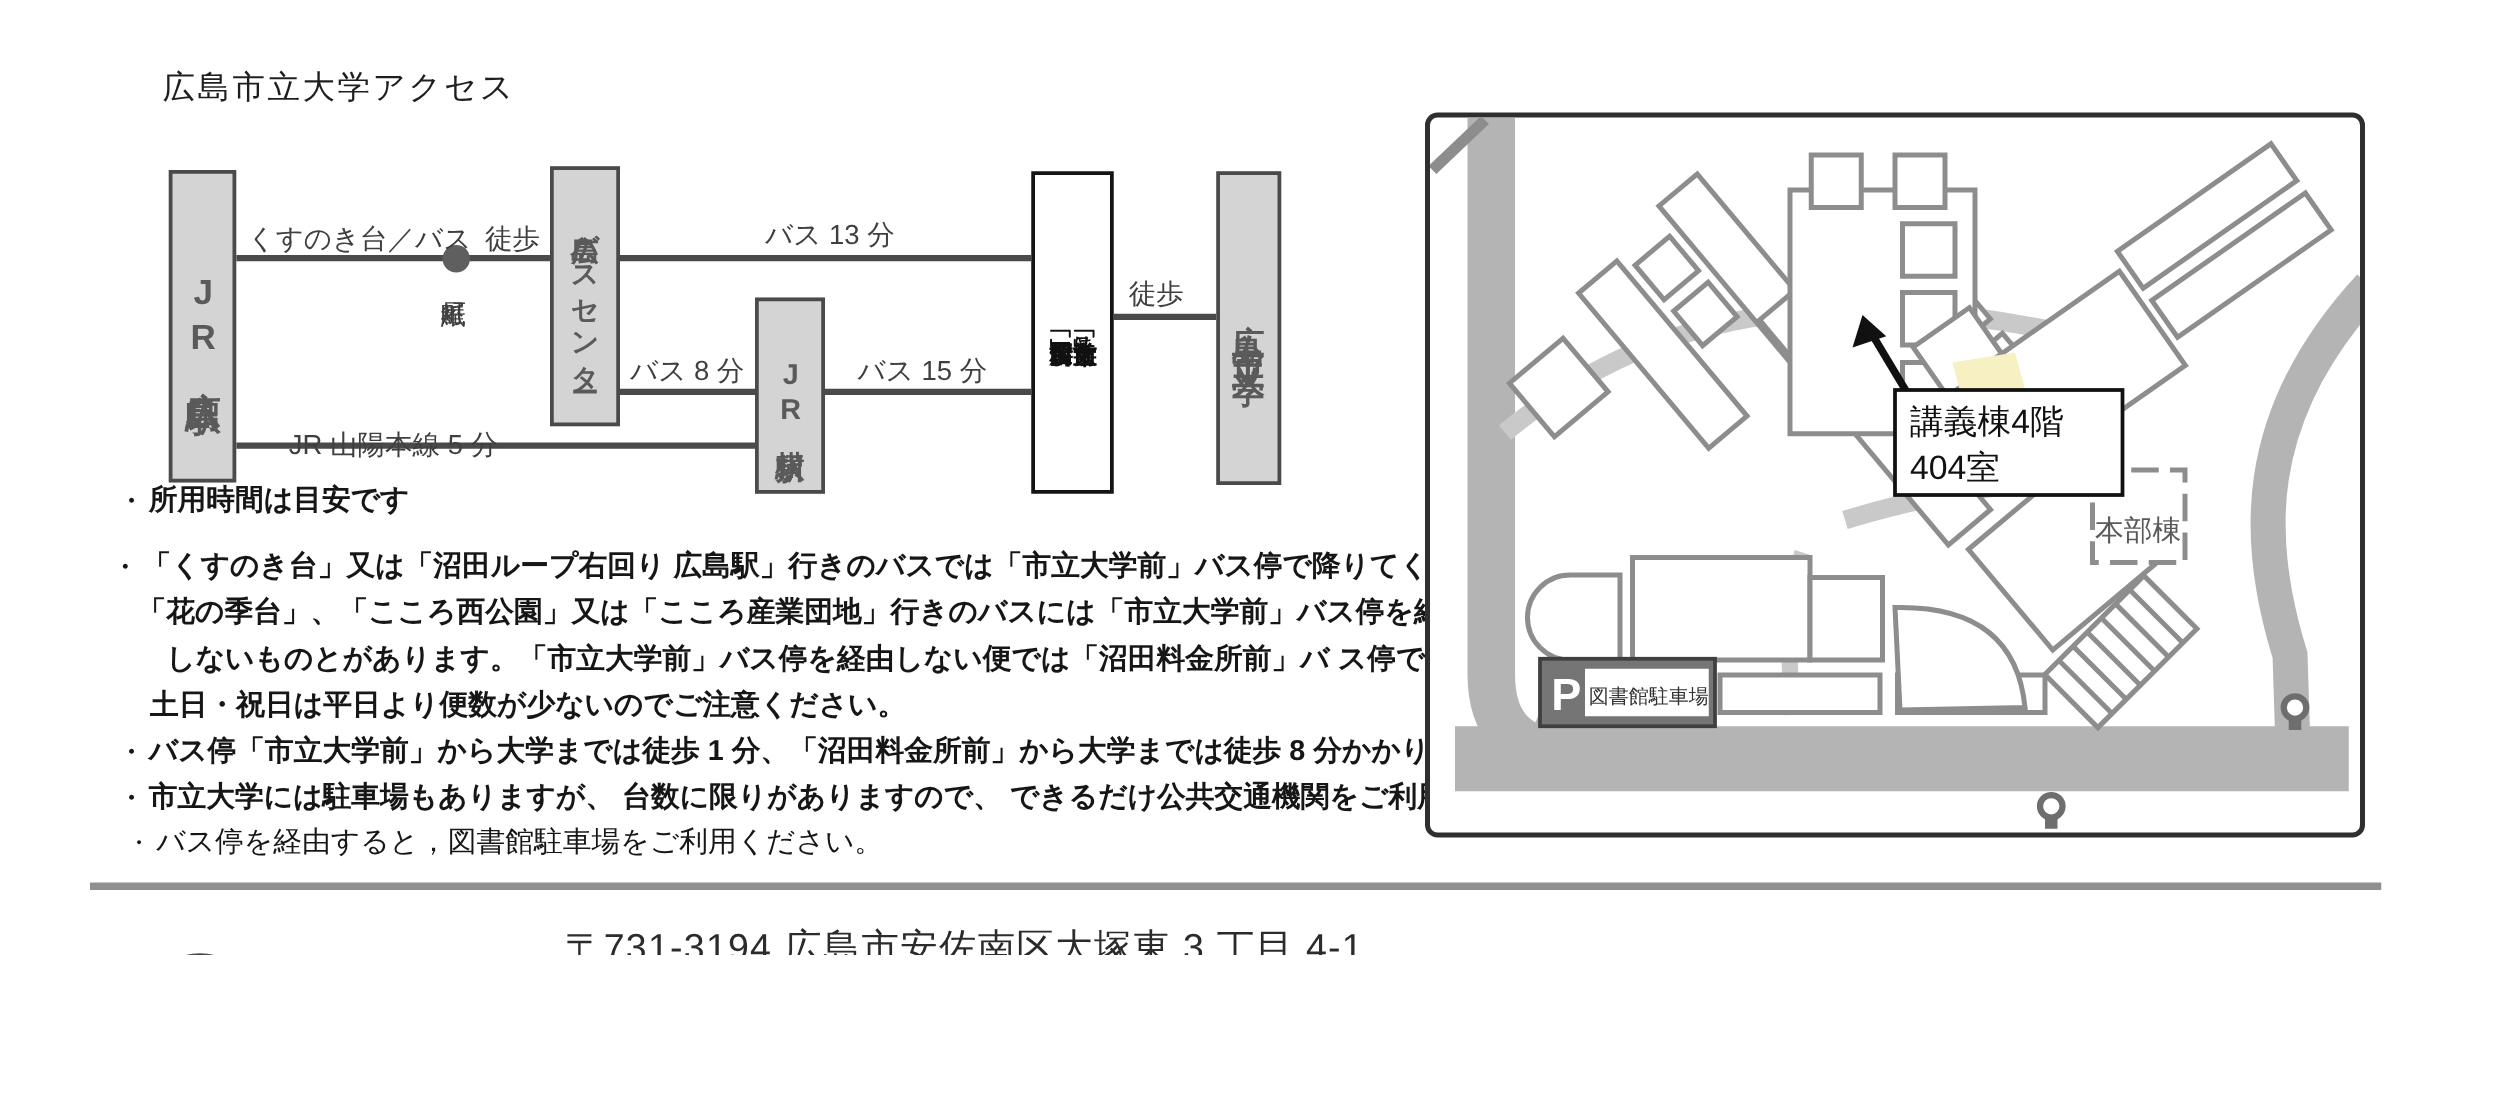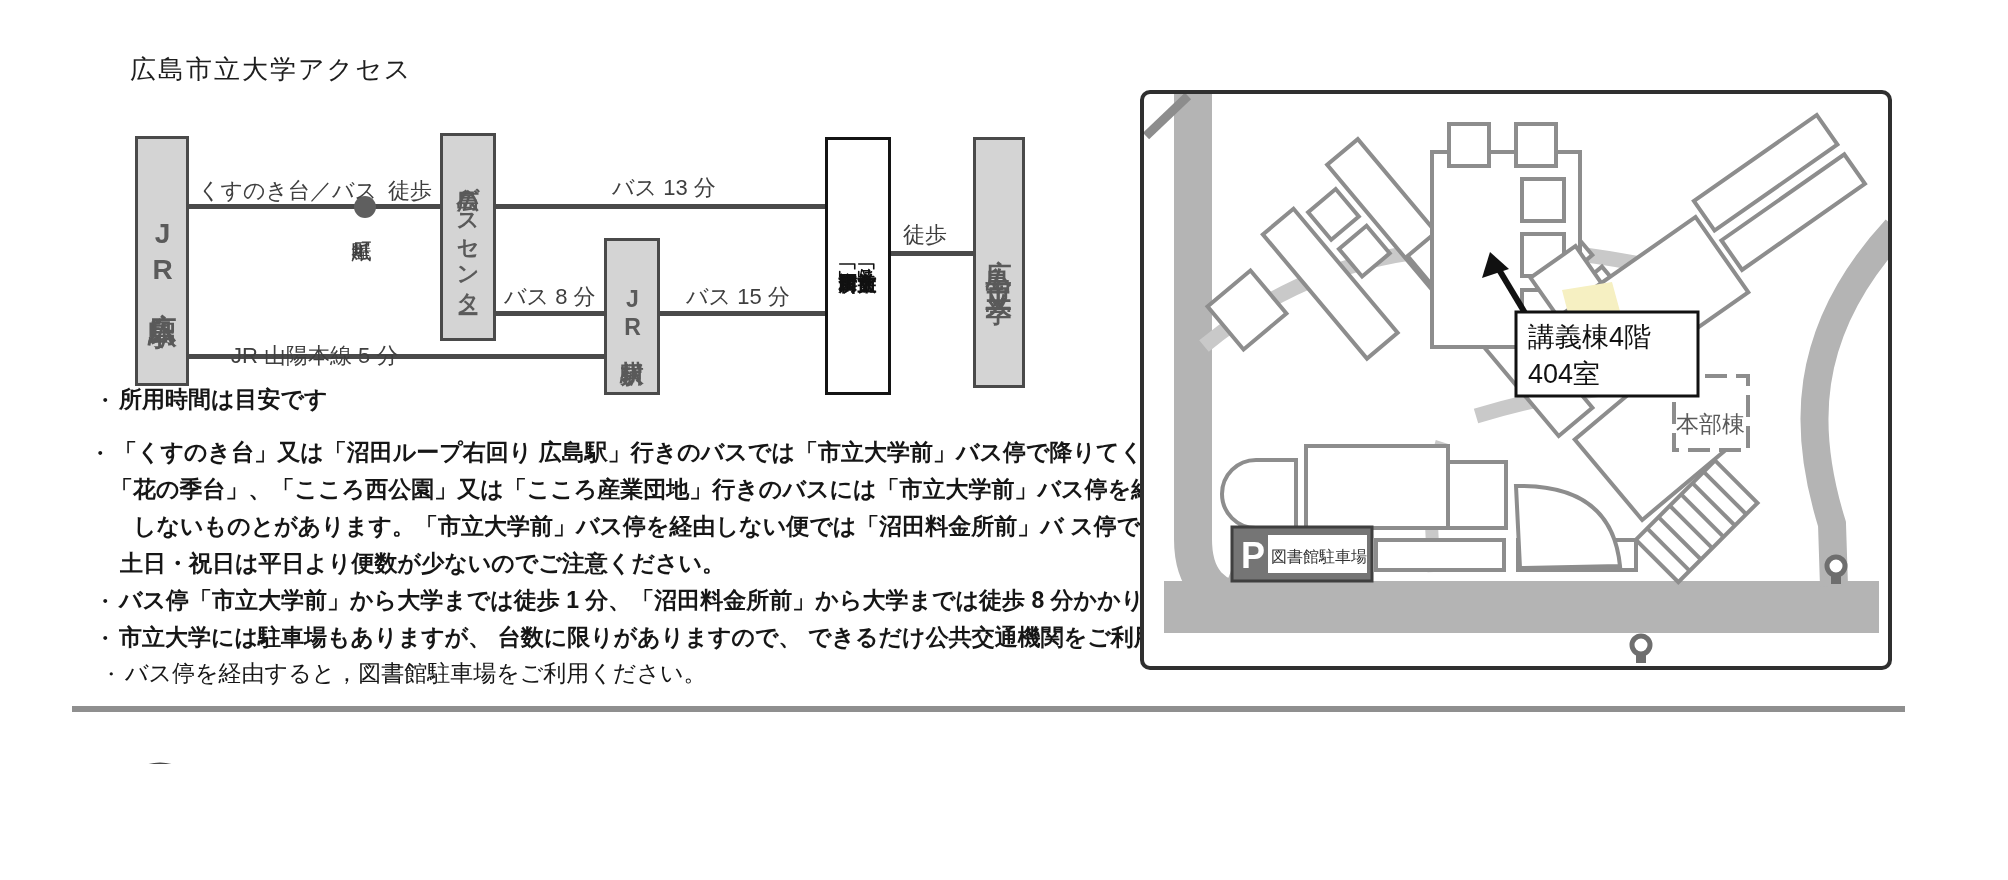--- a/index.html
+++ b/index.html
@@ -202,6 +202,7 @@
     </svg>
   </div>
   <div class="uni-name">広島市立大学</div>
+  <div class="address">〒731-3194 広島市安佐南区大塚東 3 丁目 4-1</div>
 
 </div>
 

